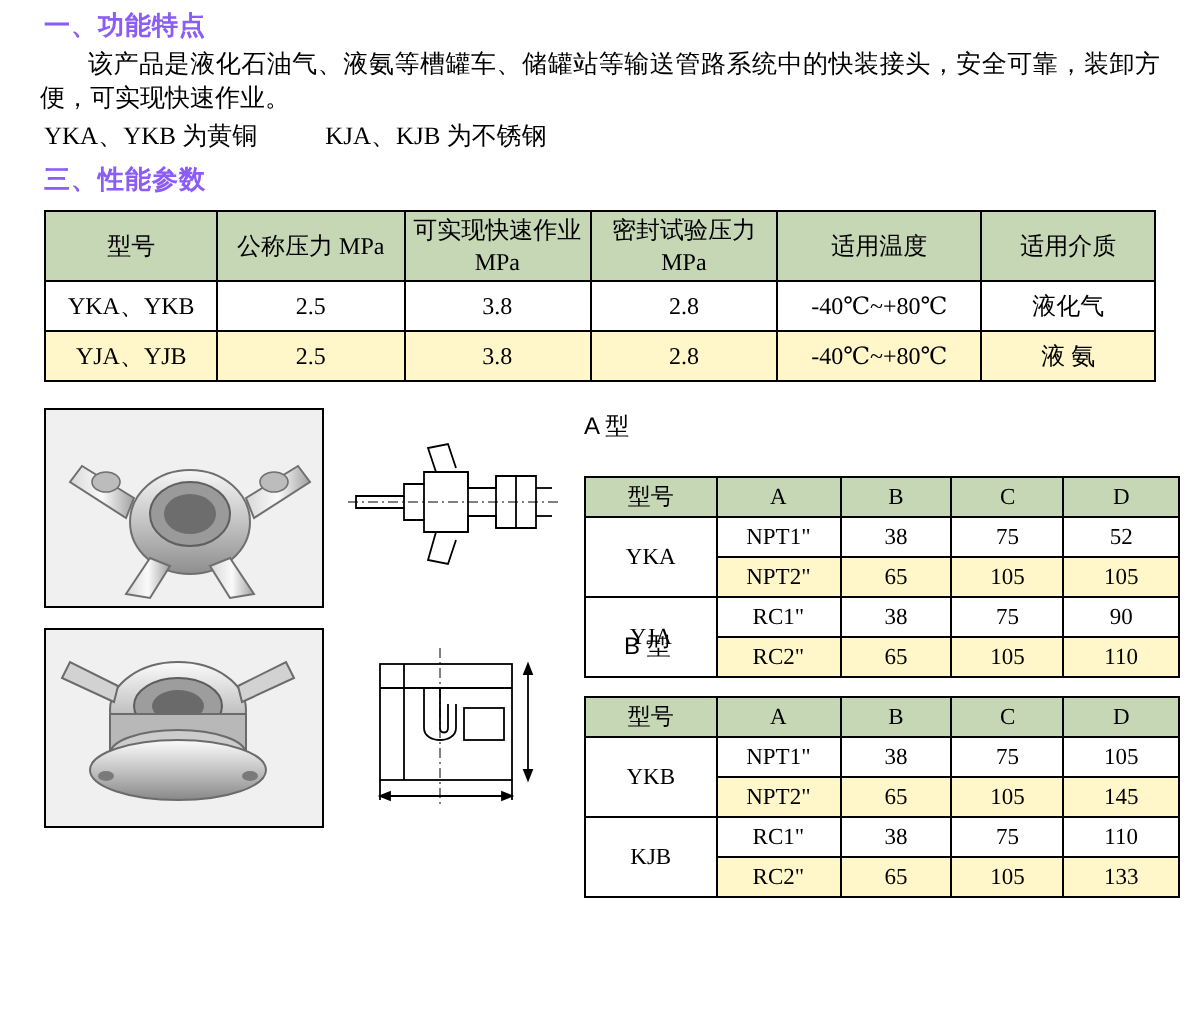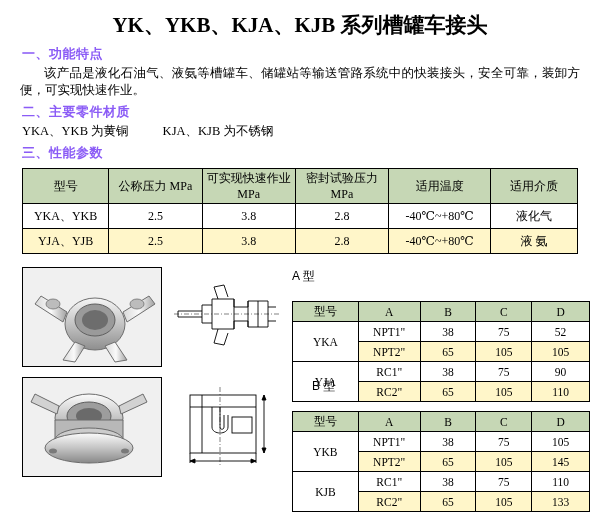--- a/index.html
+++ b/index.html
@@ -111,7 +111,6 @@
 
 <div class="page">
 
-  <div class="title">YK、YKB、KJA、KJB 系列槽罐车接头</div>
 
   <div class="section-head">一、功能特点</div>
   <div class="body-text indent">该产品是液化石油气、液氨等槽罐车、储罐站等输送管路系统中的快装接头，安全可靠，装卸方便，可实现快速作业。</div>

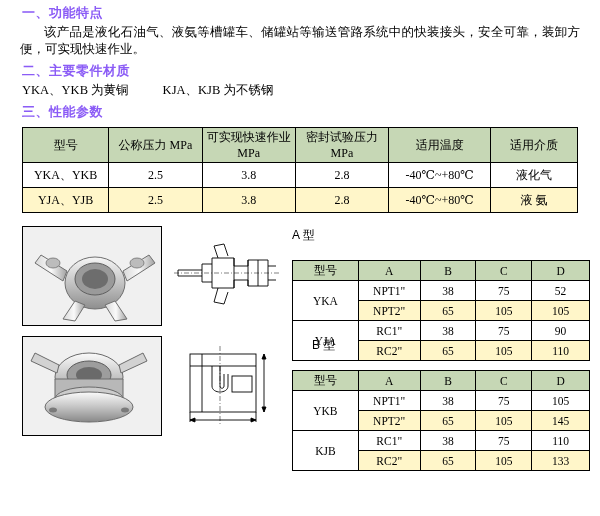--- a/index.html
+++ b/index.html
@@ -115,7 +115,6 @@
   <div class="section-head">一、功能特点</div>
   <div class="body-text indent">该产品是液化石油气、液氨等槽罐车、储罐站等输送管路系统中的快装接头，安全可靠，装卸方便，可实现快速作业。</div>
 
-  <div class="section-head">二、主要零件材质</div>
   <div class="material-line">
     <span>YKA、YKB 为黄铜</span><span class="gap"></span><span>KJA、KJB 为不锈钢</span>
   </div>

